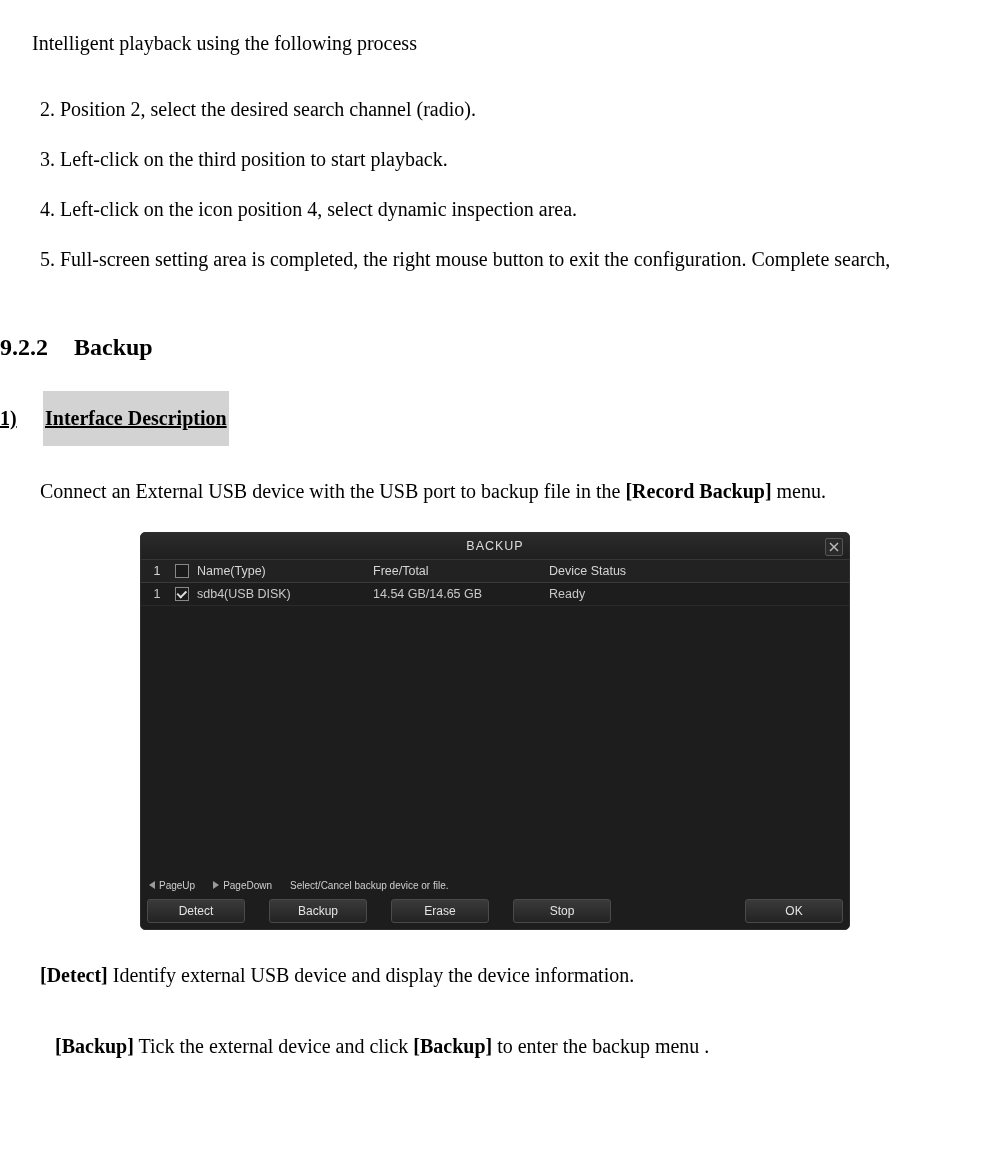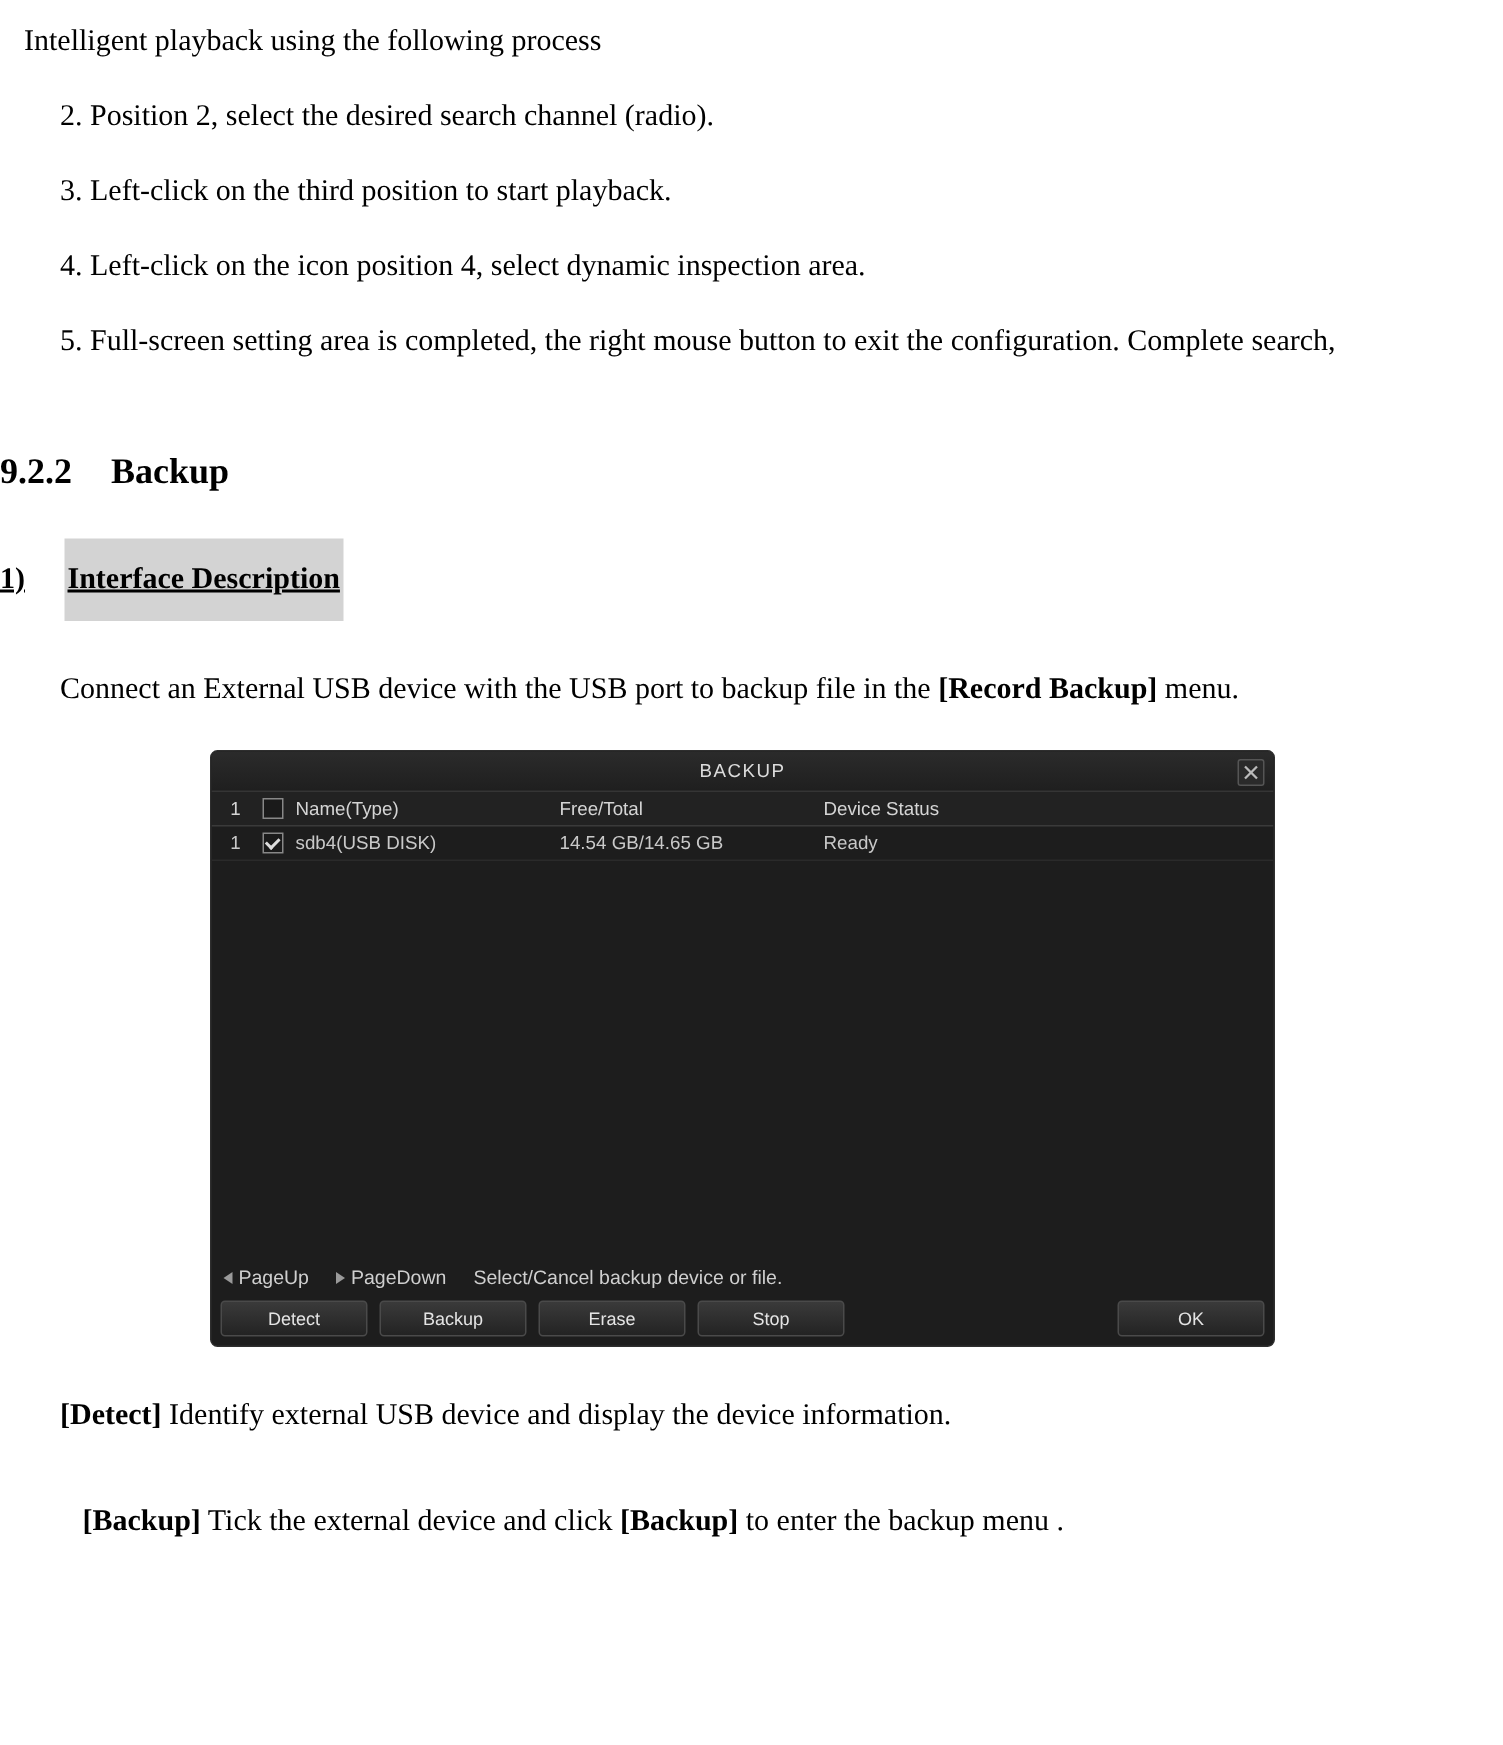--- a/index.html
+++ b/index.html
@@ -17,7 +17,7 @@
     font-size: 20px;
   }
   .lead {
-    margin: 0;
+    margin: 16px;
     padding: 2px 0 0 16px;
     line-height: 2.5;
   }

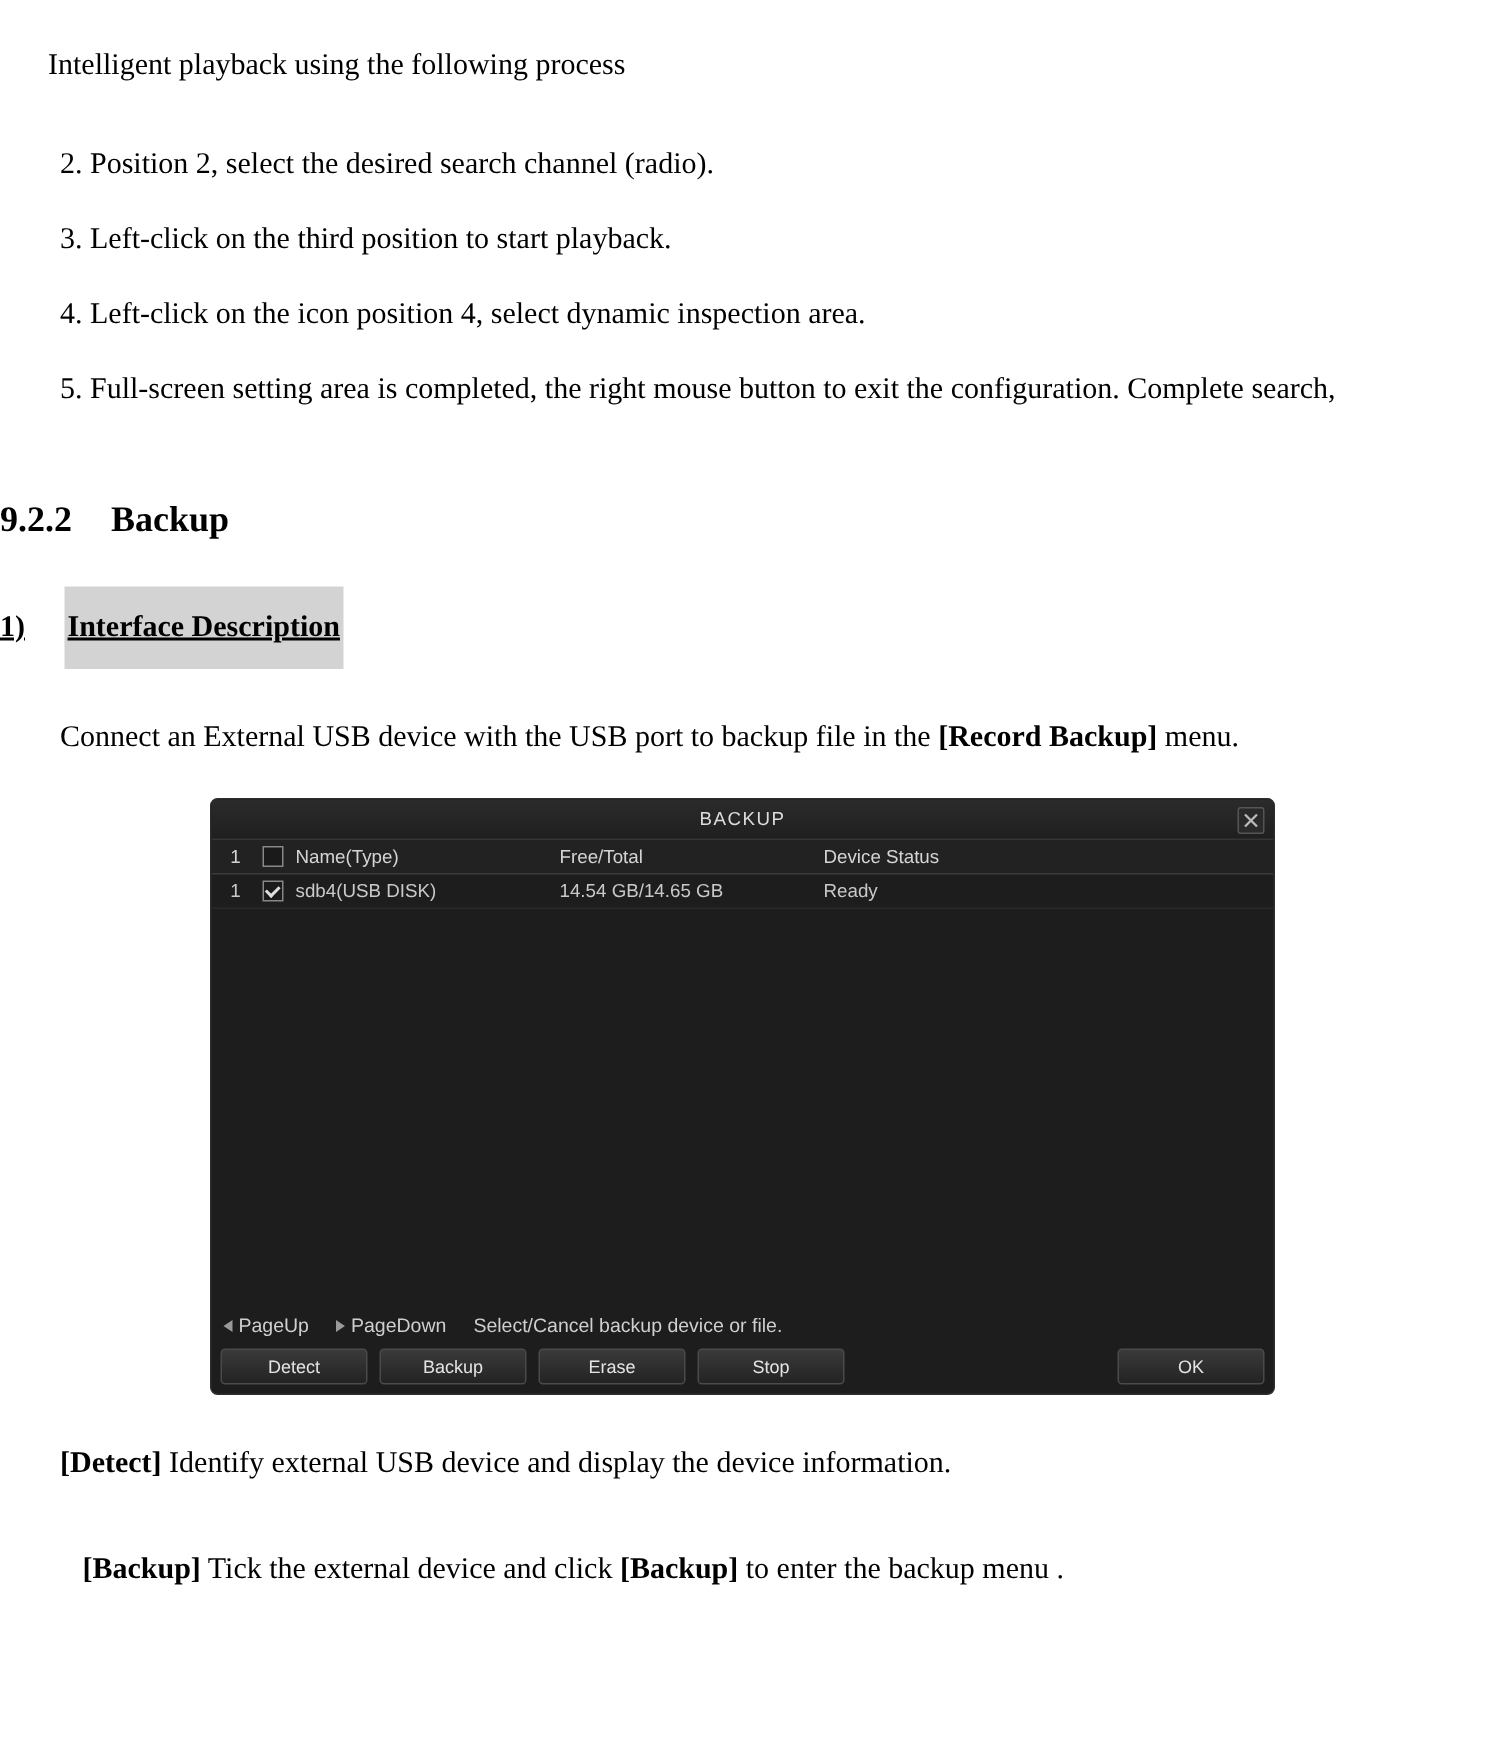--- a/index.html
+++ b/index.html
@@ -153,7 +153,7 @@
   .shot .hint {
     display: flex; gap: 18px; align-items: center;
     color: #cfcfcf;
-    font-size: 13px;
+    font-size: 10px;
     padding: 4px 2px 8px 2px;
   }
   .arrow-l, .arrow-r {

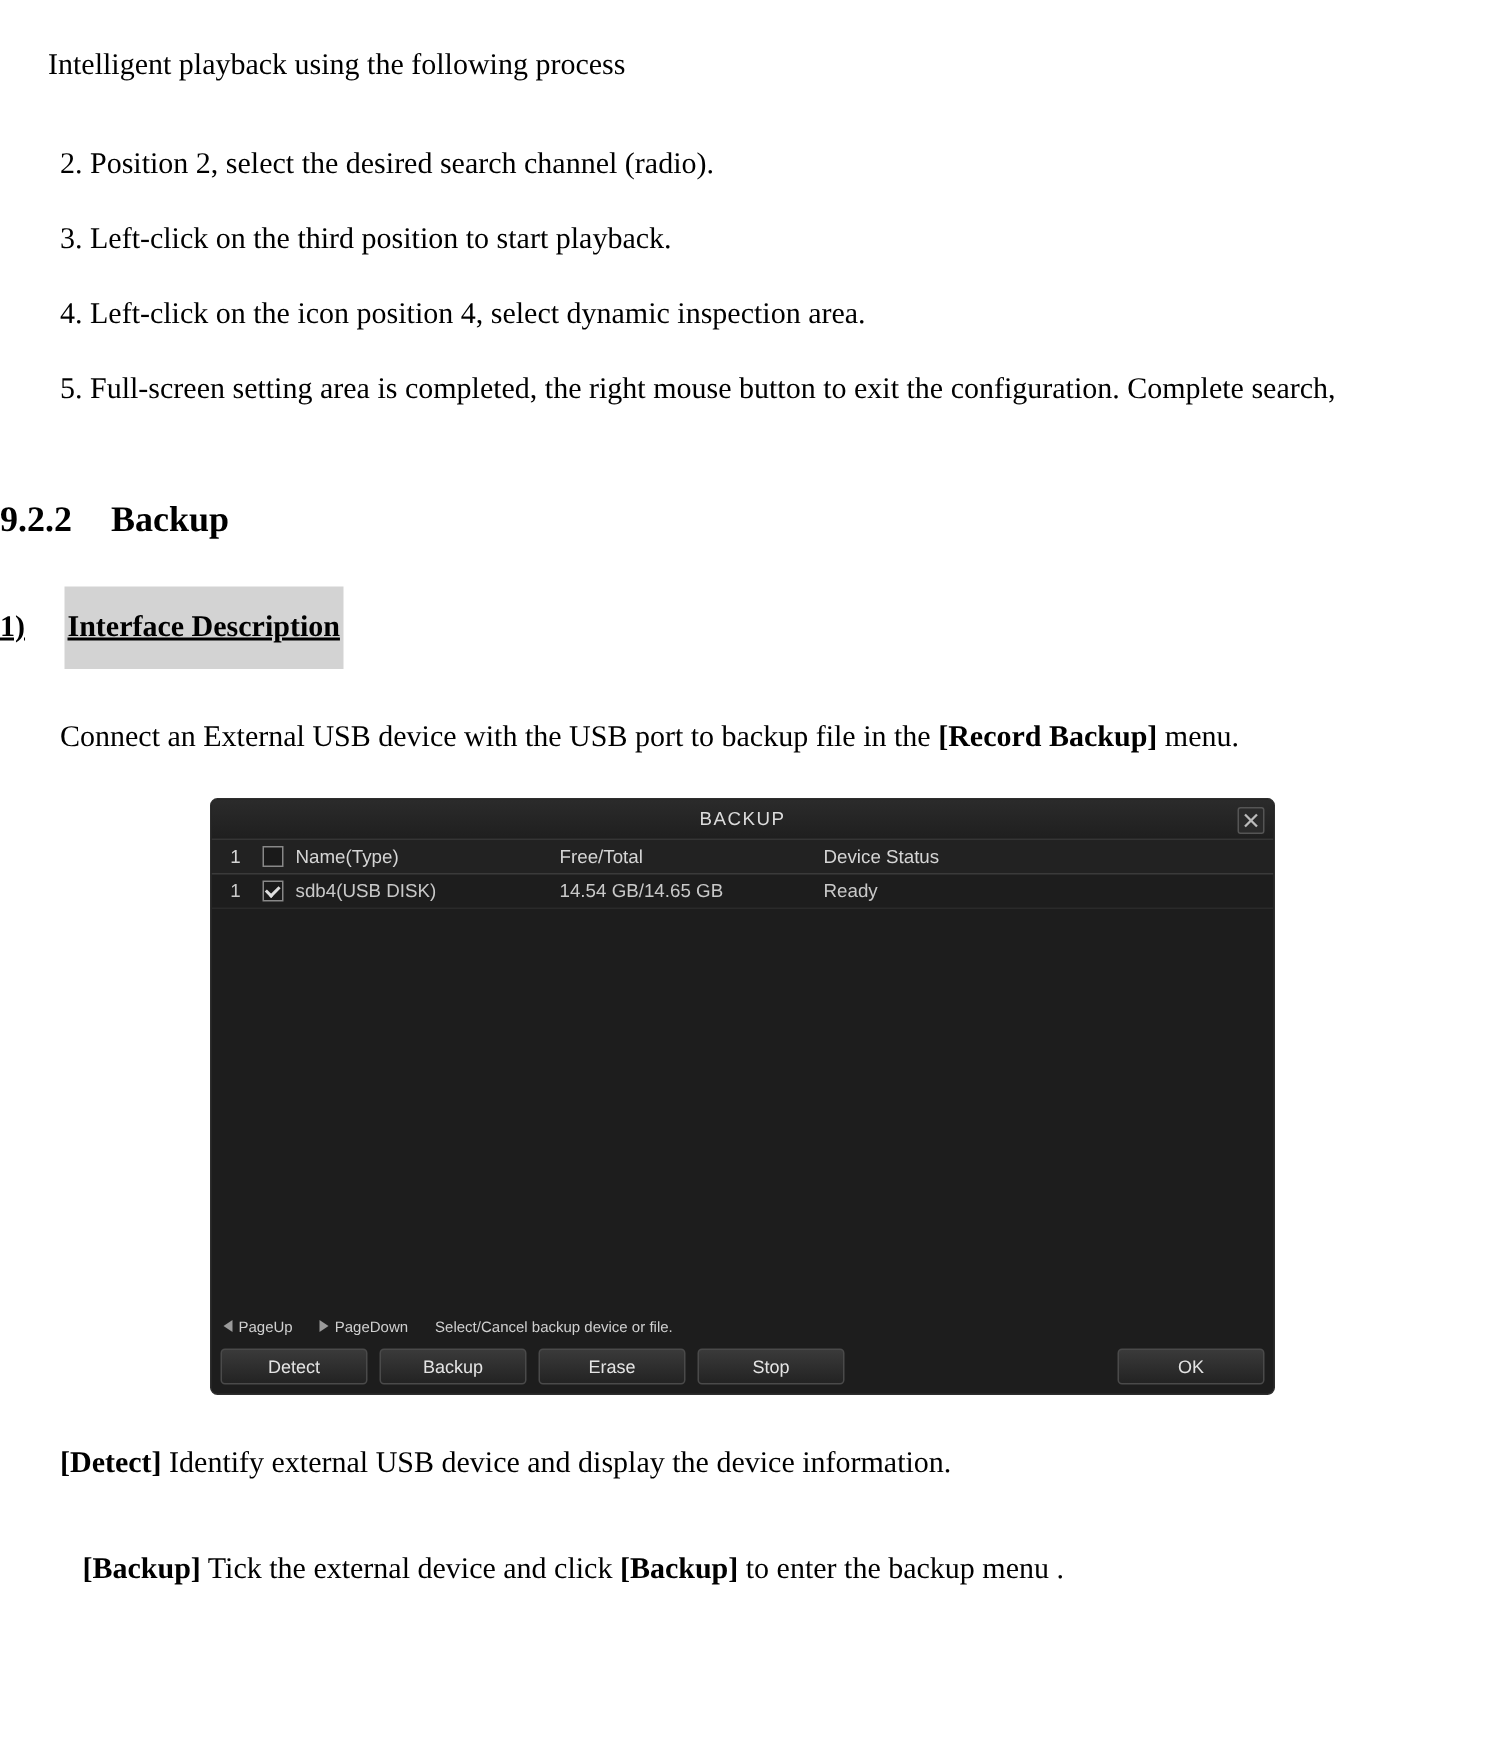--- a/index.html
+++ b/index.html
@@ -164,7 +164,7 @@
   .arrow-l { border-right: 6px solid #9a9a9a; margin-right:4px; }
   .arrow-r { border-left: 6px solid #9a9a9a; margin-right:4px; }
   .shot .btnrow {
-    display: flex; gap: 8px; align-items: center;
+    display: flex; gap: 24px; align-items: center;
   }
   .shot .btnrow .spacer { flex: 1; }
   .dbtn {

